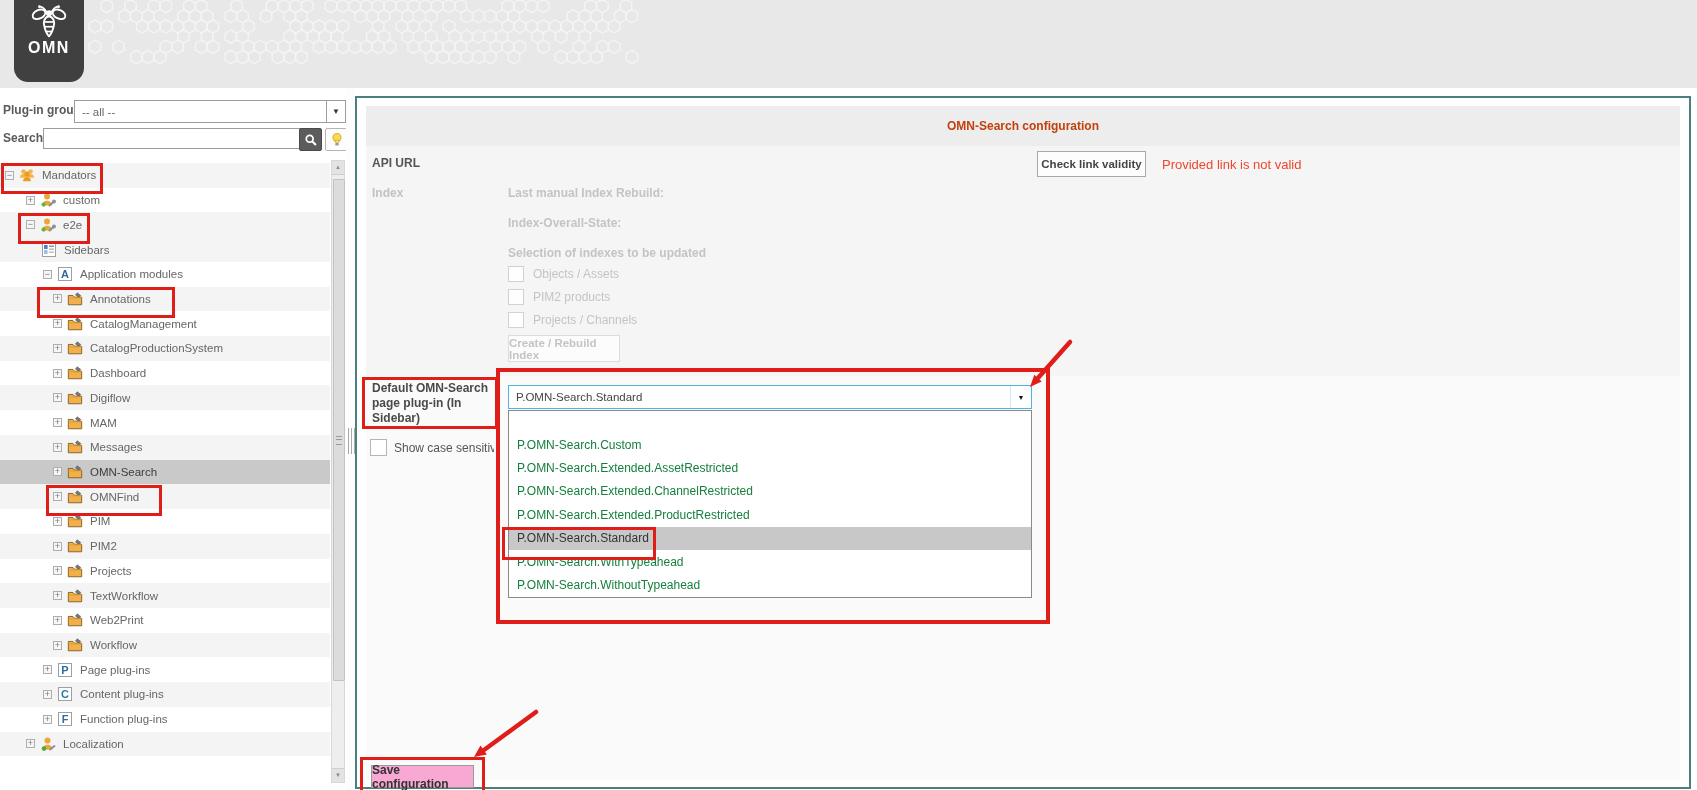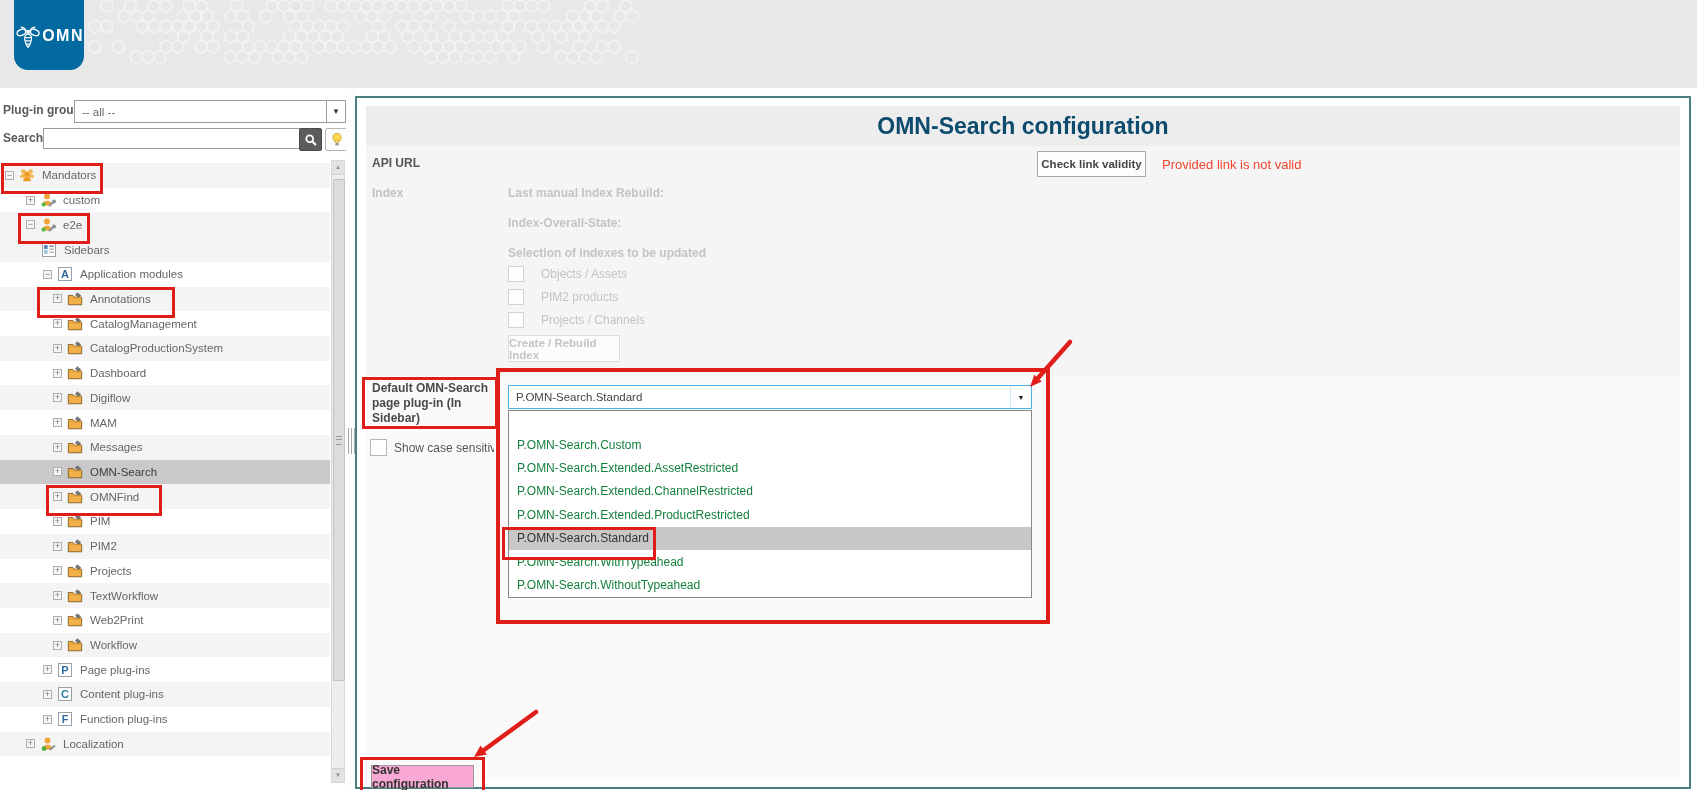--- a/index.html
+++ b/index.html
@@ -9,8 +9,8 @@
   
   .topbar{position:absolute;left:0;top:0;width:1697px;height:88px;background:#e8e8e8;}
   #hexes{position:absolute;left:0;top:0;width:1697px;height:88px;}
-  .logo{position:absolute;left:14px;top:0;width:70px;height:70px;background:#0369a1;
-        border-radius:0 0 14px 14px;z-index:5;display:flex;flex-direction:row;align-items:center;}
+  .logo{position:absolute;left:14px;top:0;width:70px;height:82px;background:#404040;
+        border-radius:0 0 14px 14px;z-index:5;display:flex;flex-direction:column;align-items:center;}
   .logo .bee{width:42px;height:34px;margin-top:4px;}
   .logo-text{color:#fff;font-weight:bold;font-size:16px;letter-spacing:1.5px;margin-top:1px;}
 

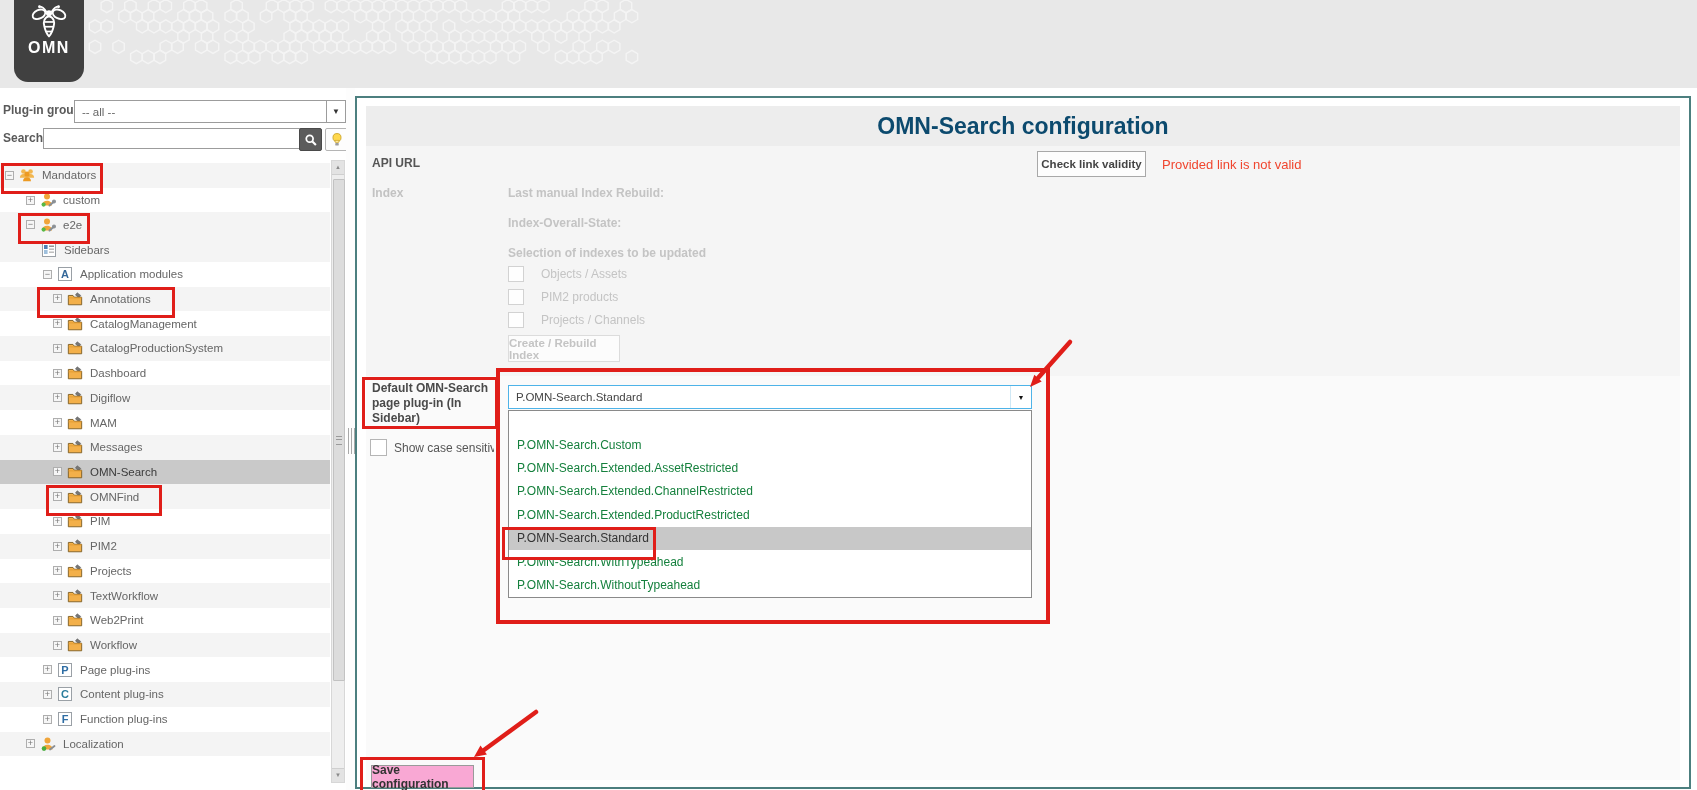--- a/index.html
+++ b/index.html
@@ -60,7 +60,7 @@
   .panel{position:absolute;left:355px;top:96px;width:1336px;height:693px;background:#ffffff;
          border:2px solid #4c7f7f;box-sizing:border-box;}
   .band-title{position:absolute;left:366px;top:106px;width:1314px;height:40px;background:#ededed;
-         display:flex;align-items:center;justify-content:center;font-size:23px;font-weight:bold;color:#0c4a6e;}
+         display:flex;align-items:center;justify-content:center;font-size:12px;font-weight:bold;color:#c2410c;}
   .band-s1{position:absolute;left:366px;top:146px;width:1314px;height:230px;background:#f5f5f5;}
   .band-s2{position:absolute;left:366px;top:376px;width:1314px;height:404px;background:#fafafa;}
 

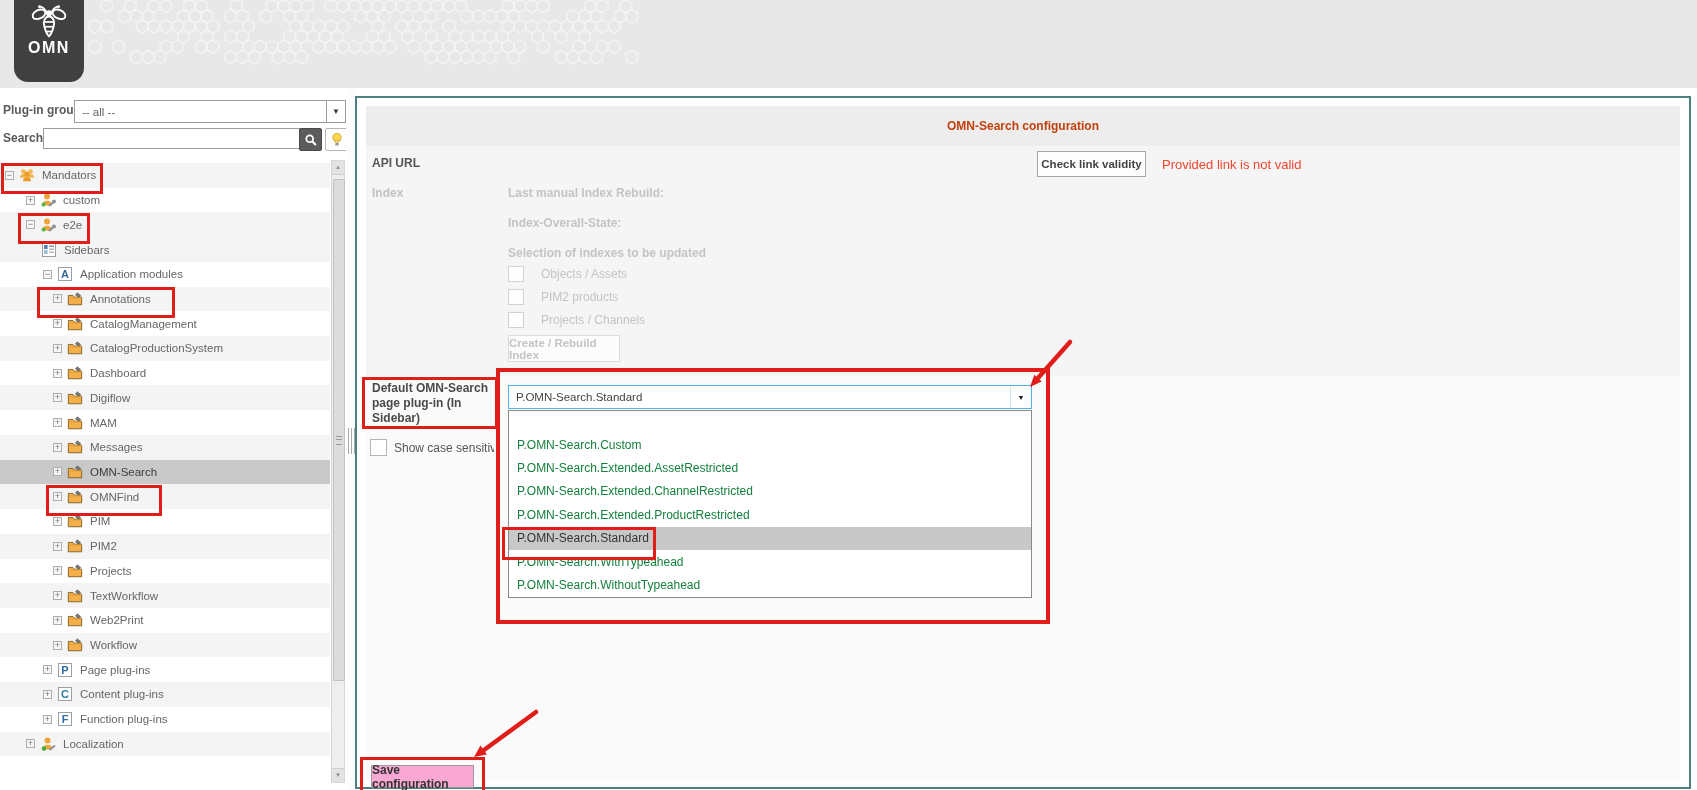--- a/index.html
+++ b/index.html
@@ -75,7 +75,7 @@
 
   .idx-line{position:absolute;left:508px;font-size:12px;font-weight:bold;color:#c4c4c4;}
   #index-checks{position:absolute;left:508px;top:262px;}
-  .cbrow{display:flex;align-items:center;height:23px;margin-bottom:0;gap:8px;}
+  .cbrow{display:flex;align-items:center;height:23px;margin-bottom:0;}
   .cb{width:14px;height:14px;border:1px solid #d2d2d2;background:#fefefe;flex:0 0 14px;}
   .cbl{font-size:12px;color:#c4c4c4;margin-left:9px;}
   .rebuild{position:absolute;left:508px;top:335px;width:110px;height:25px;border:1px solid #dcdcdc;

